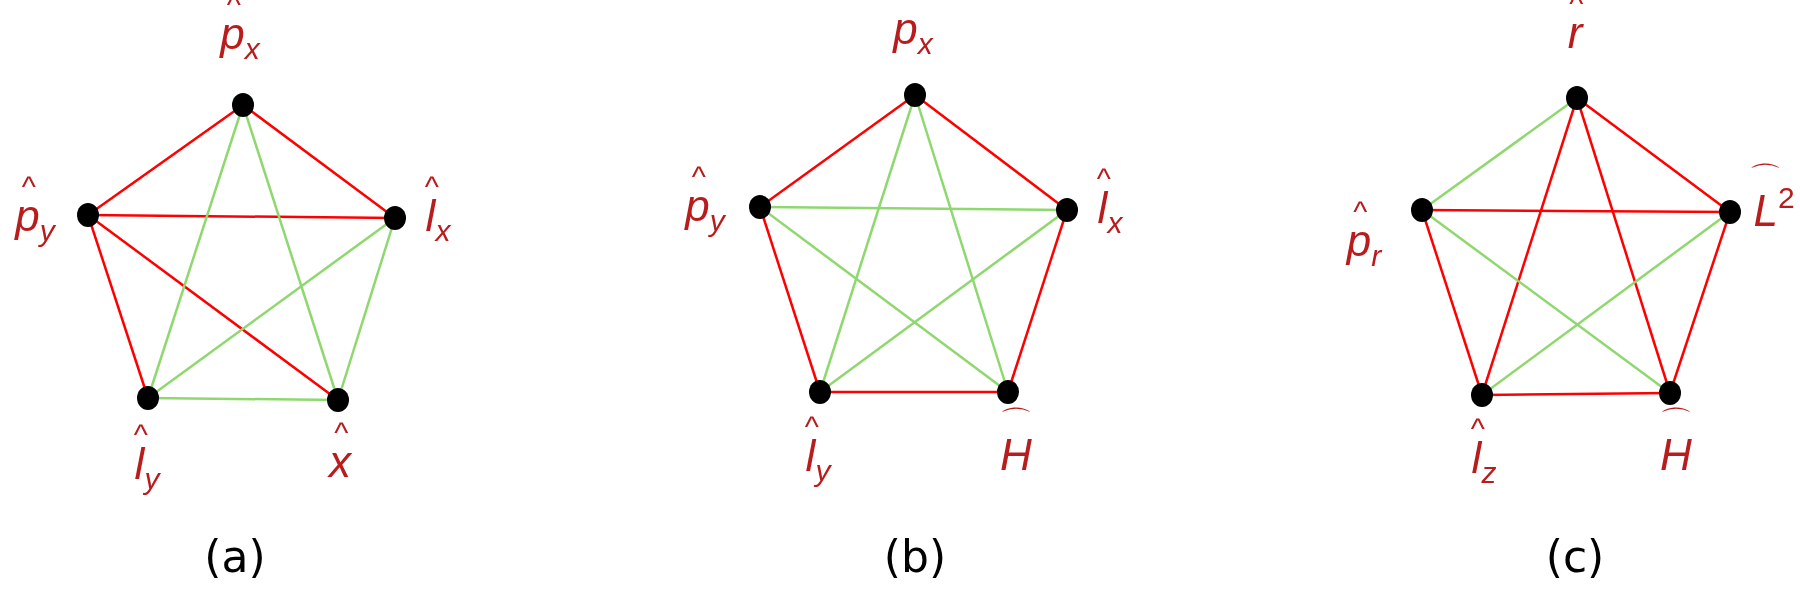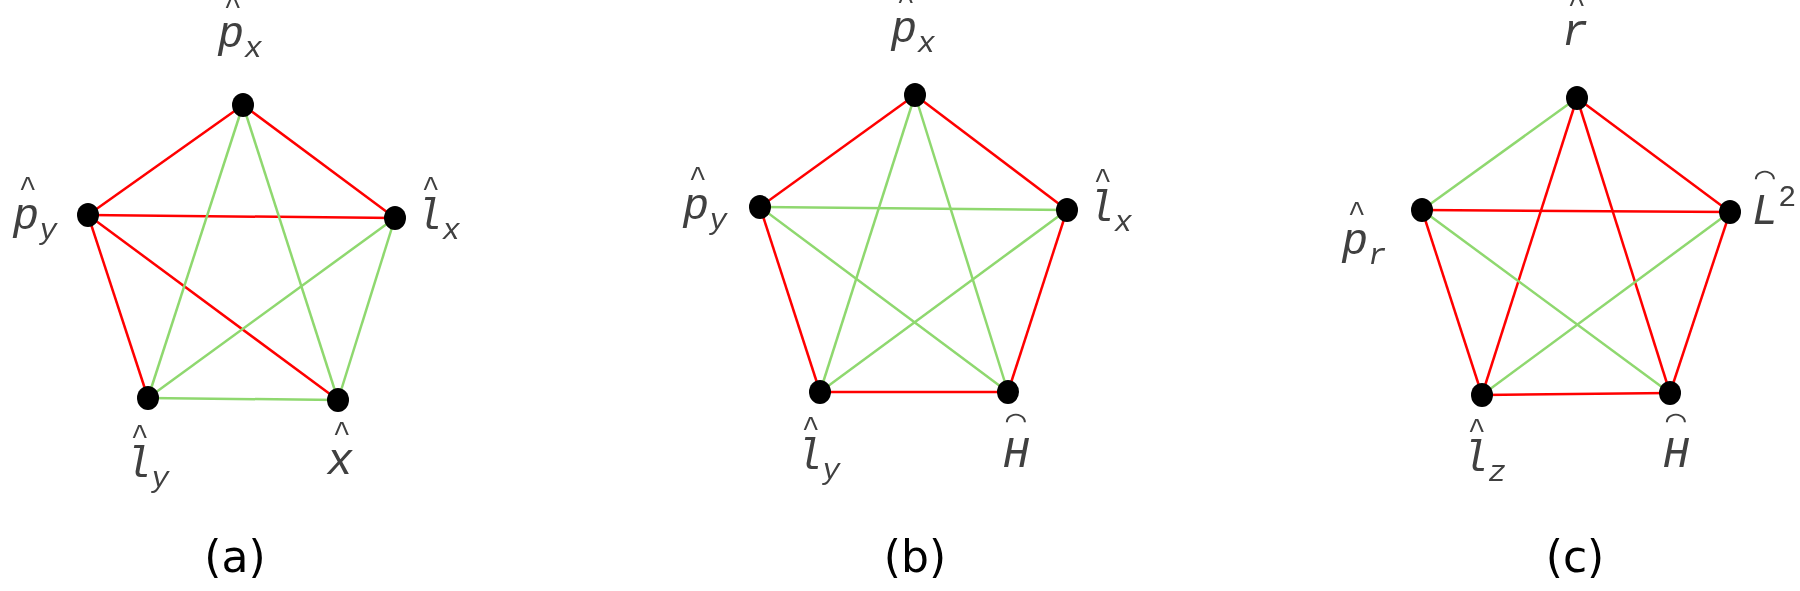--- a/index.html
+++ b/index.html
@@ -5,7 +5,7 @@
   html, body { margin: 0; padding: 0; background: #ffffff; }
   body { width: 1800px; height: 591px; position: relative; overflow: hidden; }
   #canvas { position: absolute; left: 0; top: 0; }
-  .lbl { position: absolute; font-family: Liberation Mono, monospace; font-style: italic; font-size: 44px; color: #404040; line-height: 1; white-space: nowrap; transform: translate(-50%, -50%); }
+  .lbl { position: absolute; font-family: Liberation Sans, sans-serif; font-style: italic; font-size: 44px; color: #b91c1c; line-height: 1; white-space: nowrap; transform: translate(-50%, -50%); }
   .lbl sub { font-size: 30px; vertical-align: -10px; }
   .lbl sup { font-size: 30px; vertical-align: 18px; font-style: normal; }
   .hat { position: relative; display: inline-block; }

